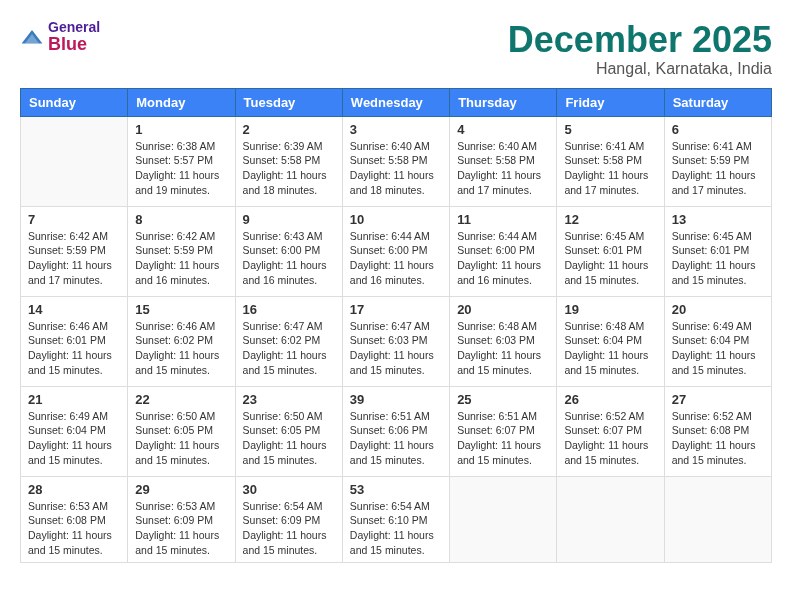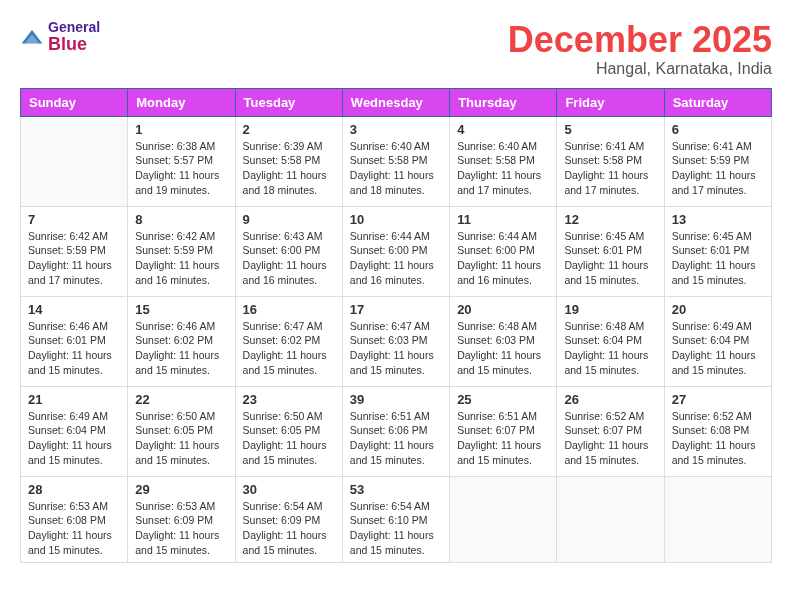--- a/index.html
+++ b/index.html
@@ -31,7 +31,7 @@
     .month-title {
       font-size: 36px;
       font-weight: bold;
-      color: #ef4444;
+      color: #0f766e;
       line-height: 1.1;
     }
     .location {

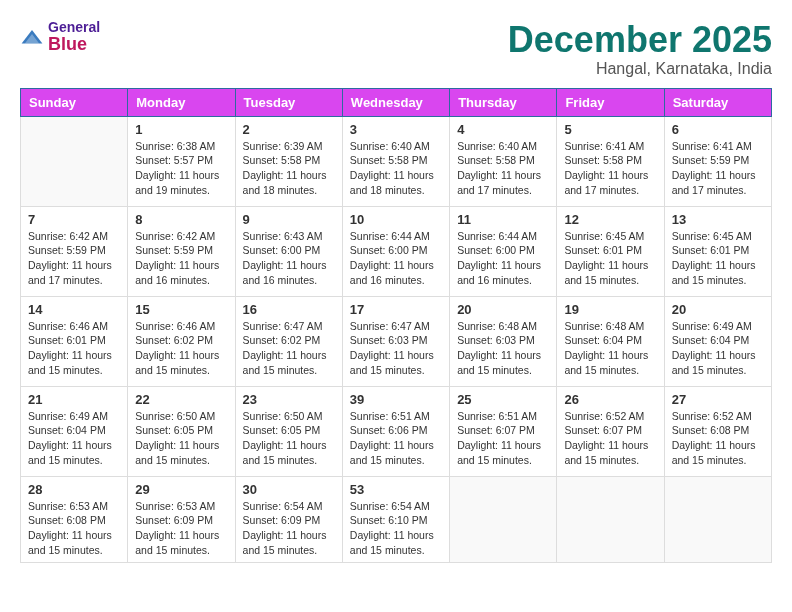--- a/index.html
+++ b/index.html
@@ -44,7 +44,7 @@
       border: 1px solid #ccc;
     }
     th {
-      background-color: #d946ef;
+      background-color: #3b82f6;
       color: #fff;
       font-size: 13px;
       font-weight: bold;

